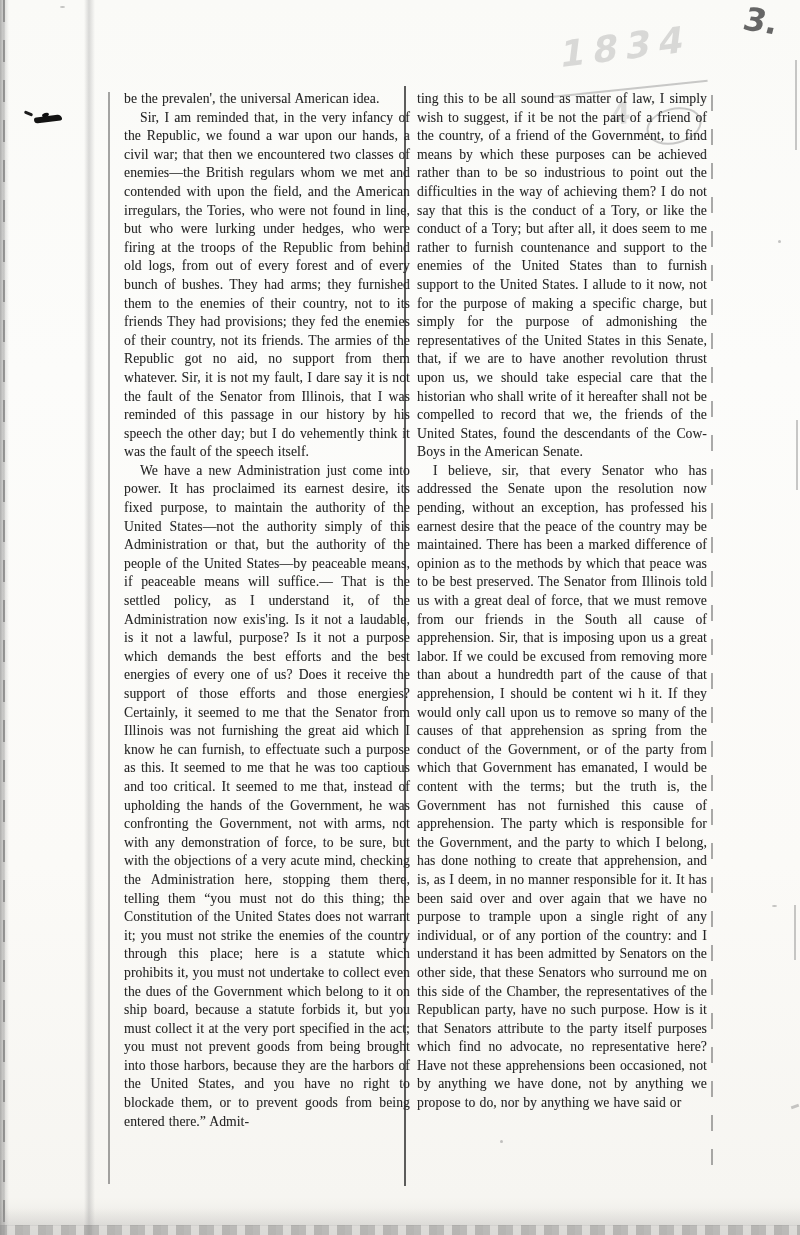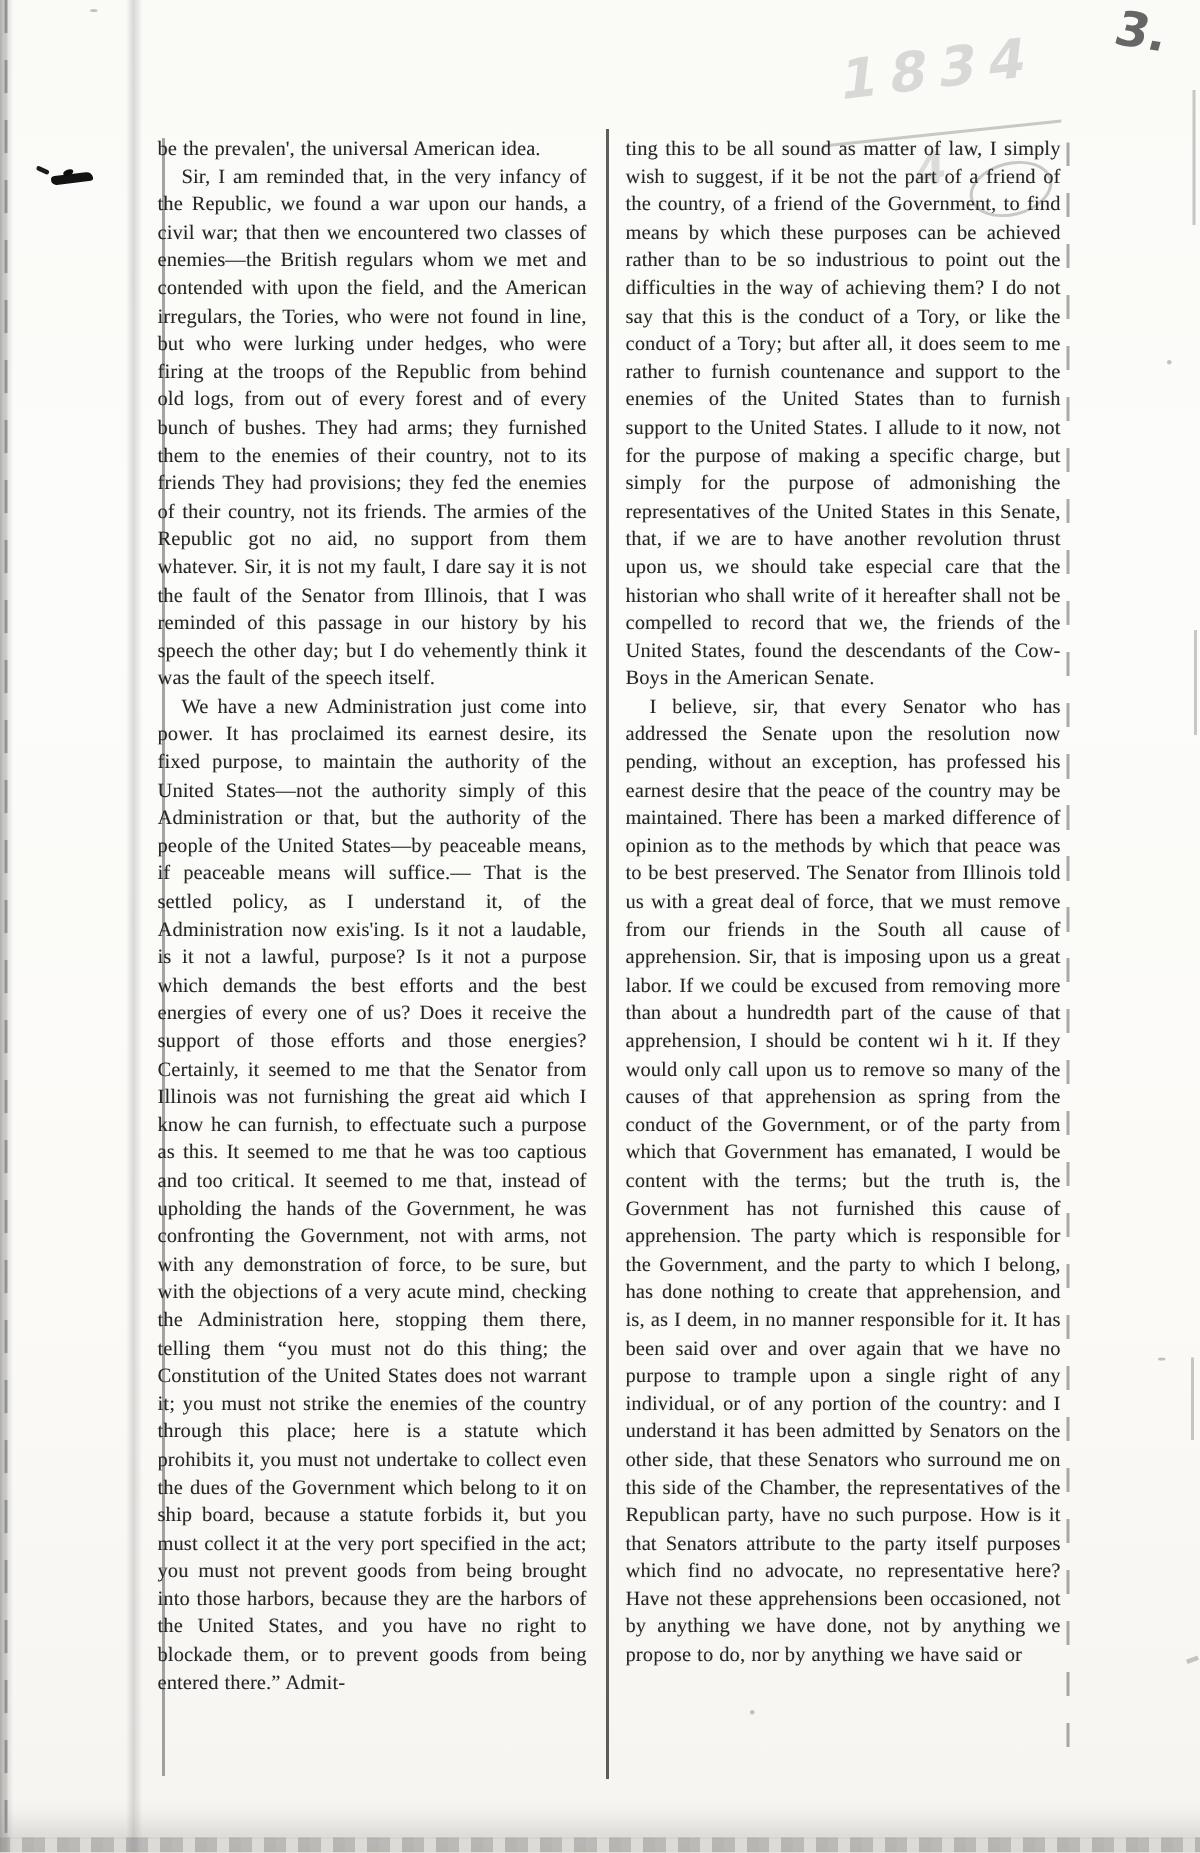--- a/index.html
+++ b/index.html
@@ -54,7 +54,7 @@
     text-align:justify;letter-spacing:.1px;word-spacing:.5px;
     text-shadow:.3px .3px 0 rgba(60,60,60,.28);
   }
-  .col-left{left:105px;}
+  .col-left{left:124px;}
   .col-right{left:417px;width:290px;}
   .col p{margin:0;text-indent:16px;}
   .col p.noindent{text-indent:0;}

